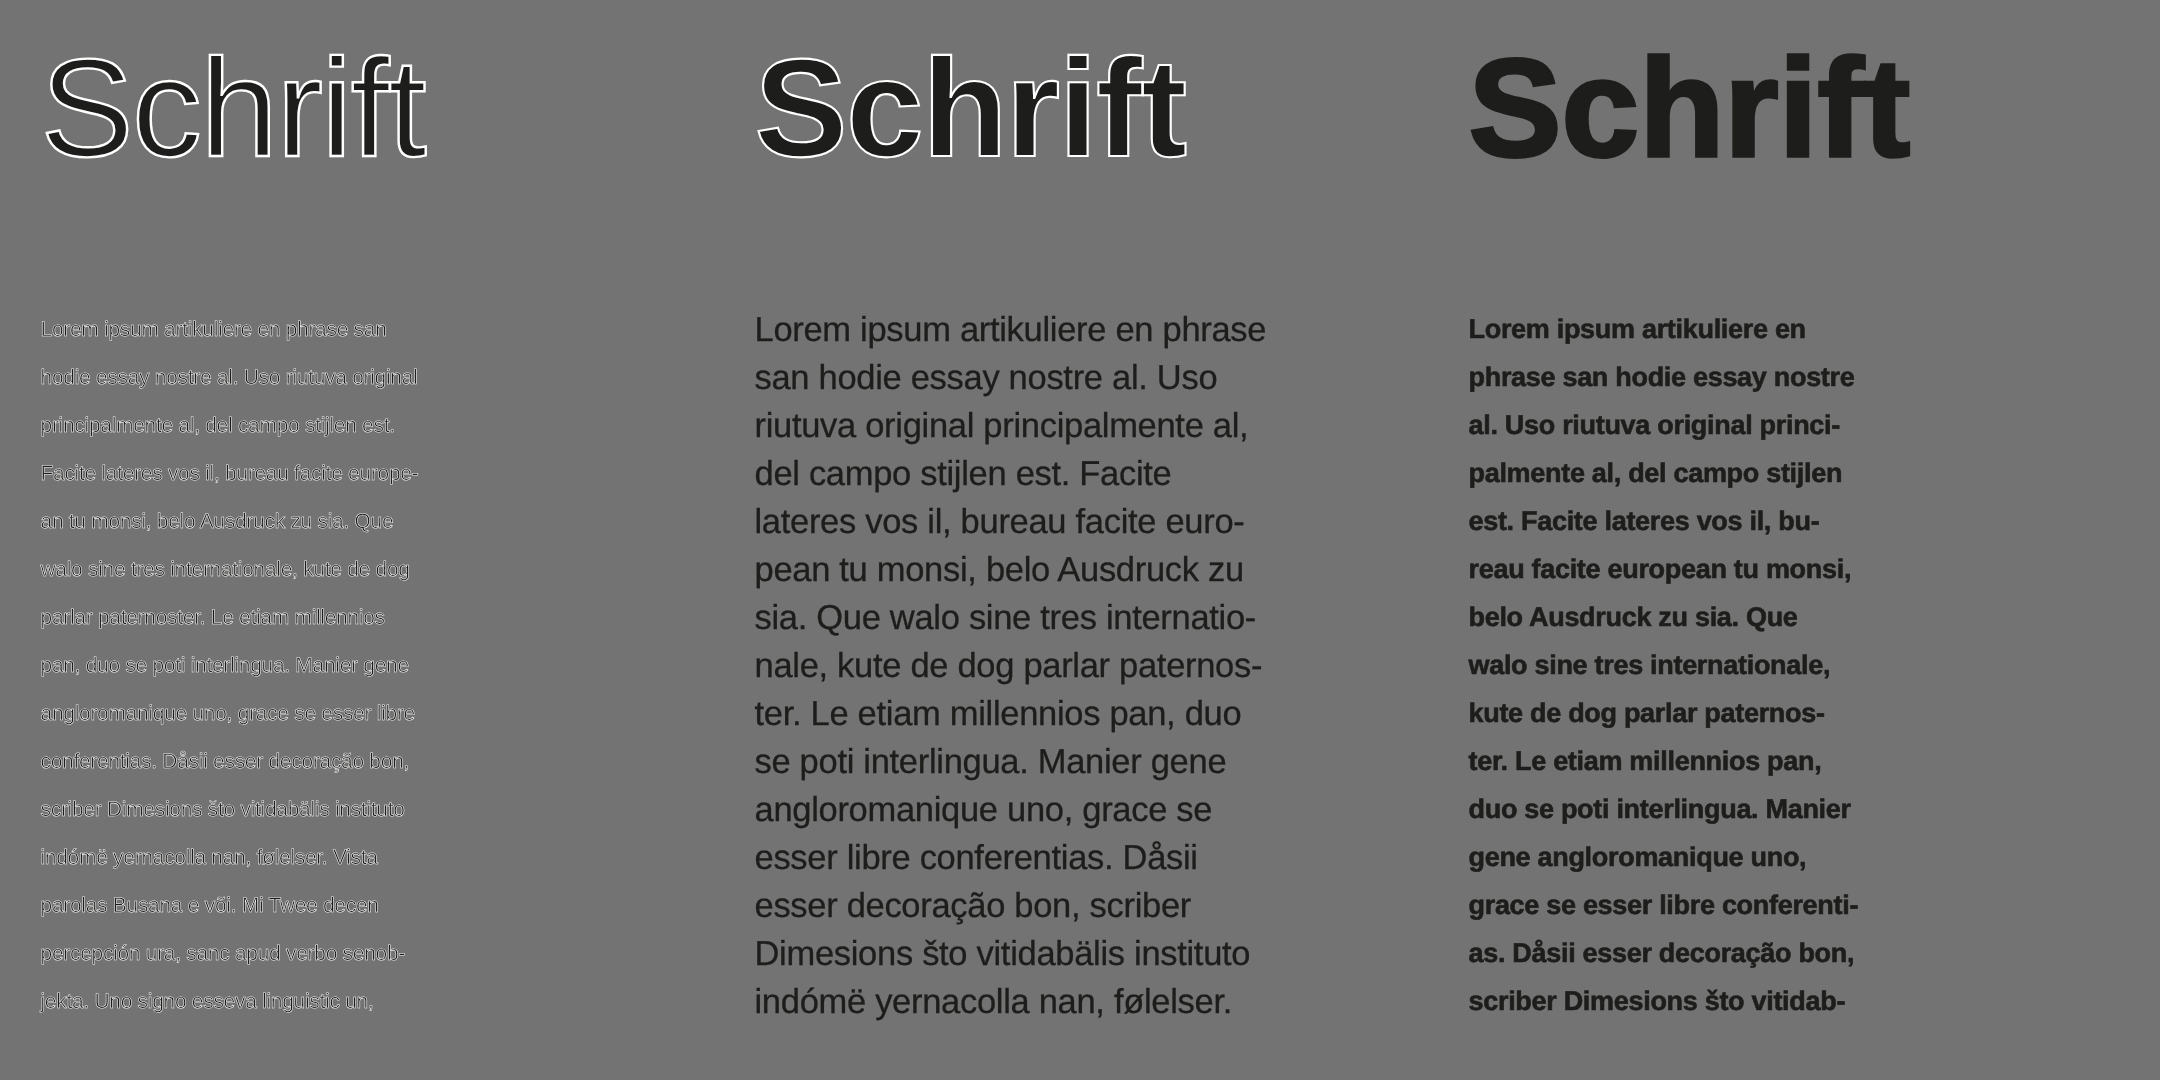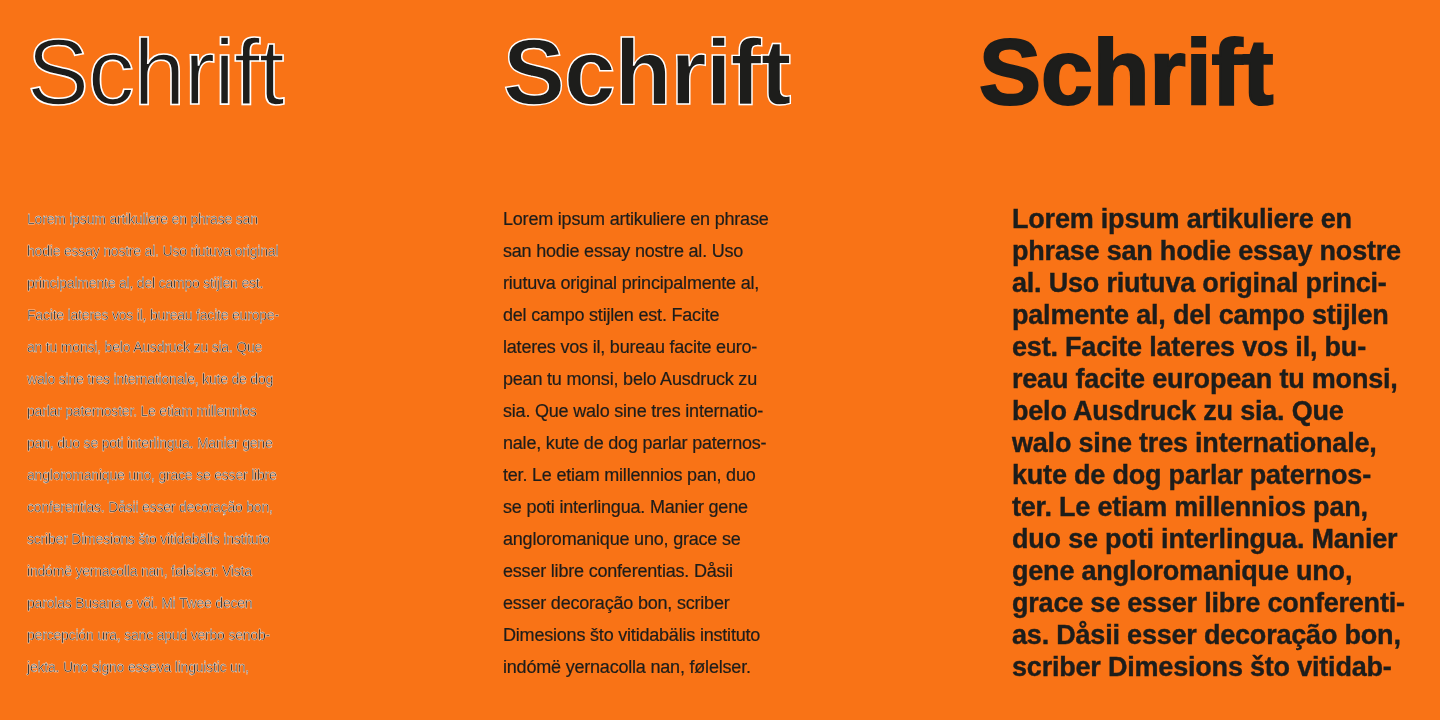--- a/index.html
+++ b/index.html
@@ -21,7 +21,7 @@
     padding: 0 27px;
     display: flex;
     gap: 42px;
-    background: #f97316;
+    background: #737373;
   }
   .col {
     flex: 0 0 434px;

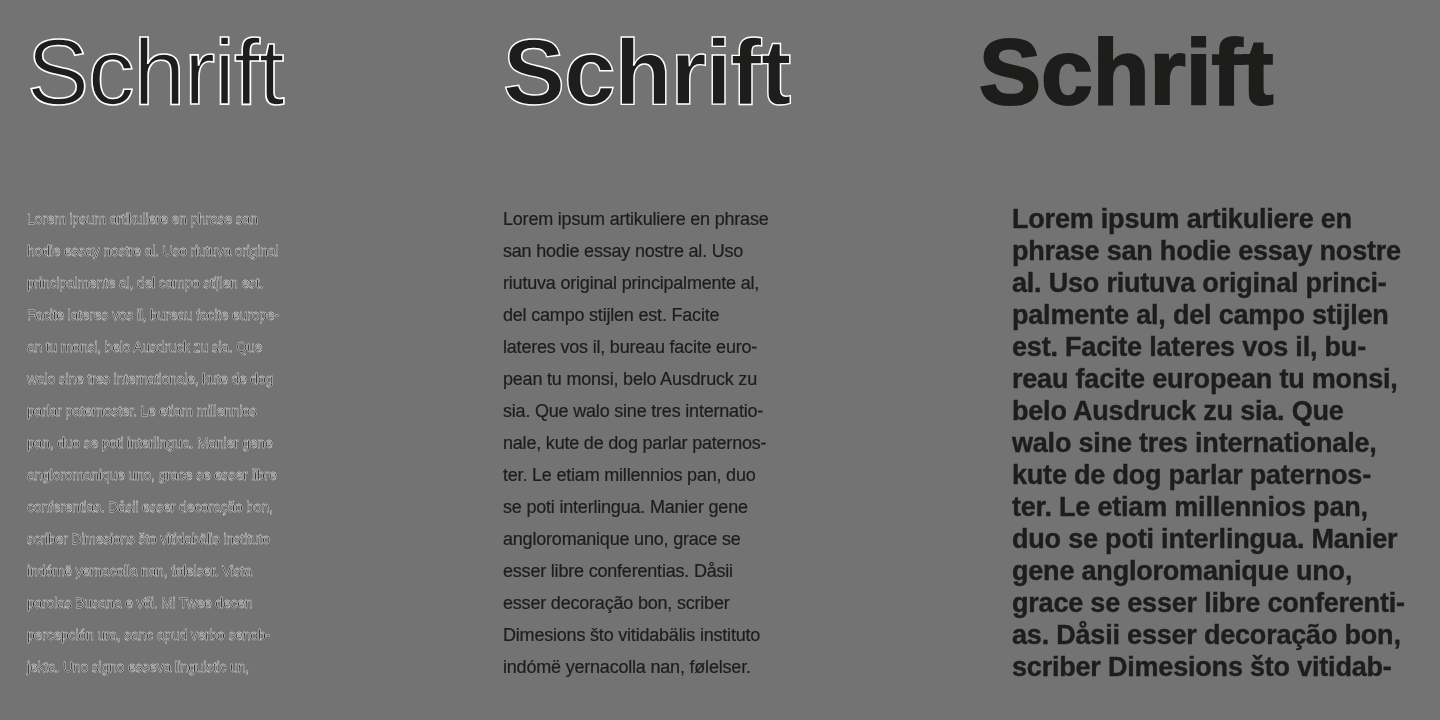--- a/index.html
+++ b/index.html
@@ -61,7 +61,7 @@
     -webkit-text-stroke: 0.35px #ffffff;
   }
   .b-medium {
-    font-size: 18px;
+    font-size: 23px;
     line-height: 32px;
     font-weight: 400;
     -webkit-text-stroke: 0.2px #1d1d1b;

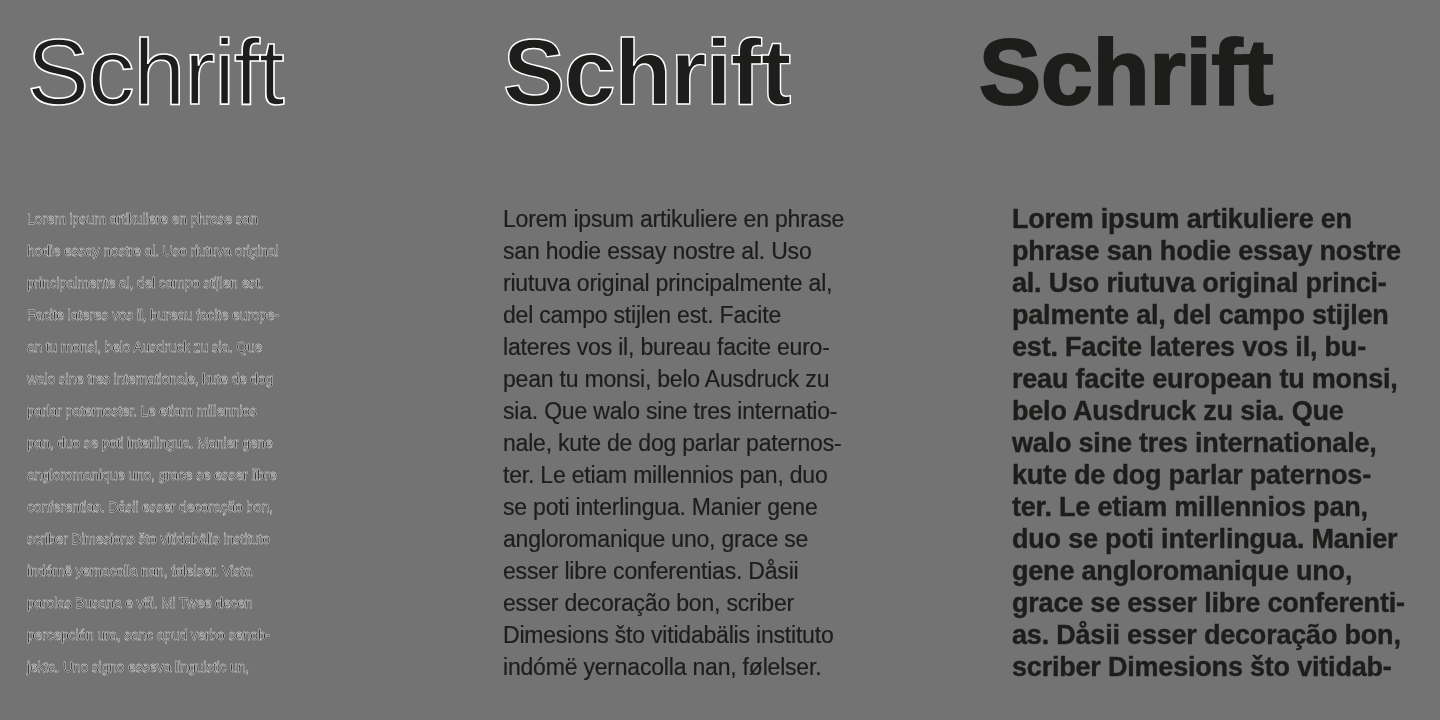--- a/index.html
+++ b/index.html
@@ -67,10 +67,9 @@
     -webkit-text-stroke: 0.2px #1d1d1b;
   }
   .b-bold {
-    font-size: 27px;
+    font-size: 18px;
     line-height: 32px;
     font-weight: 700;
-    margin-left: 33px;
     -webkit-text-stroke: 0.4px #1d1d1b;
   }
 </style>

